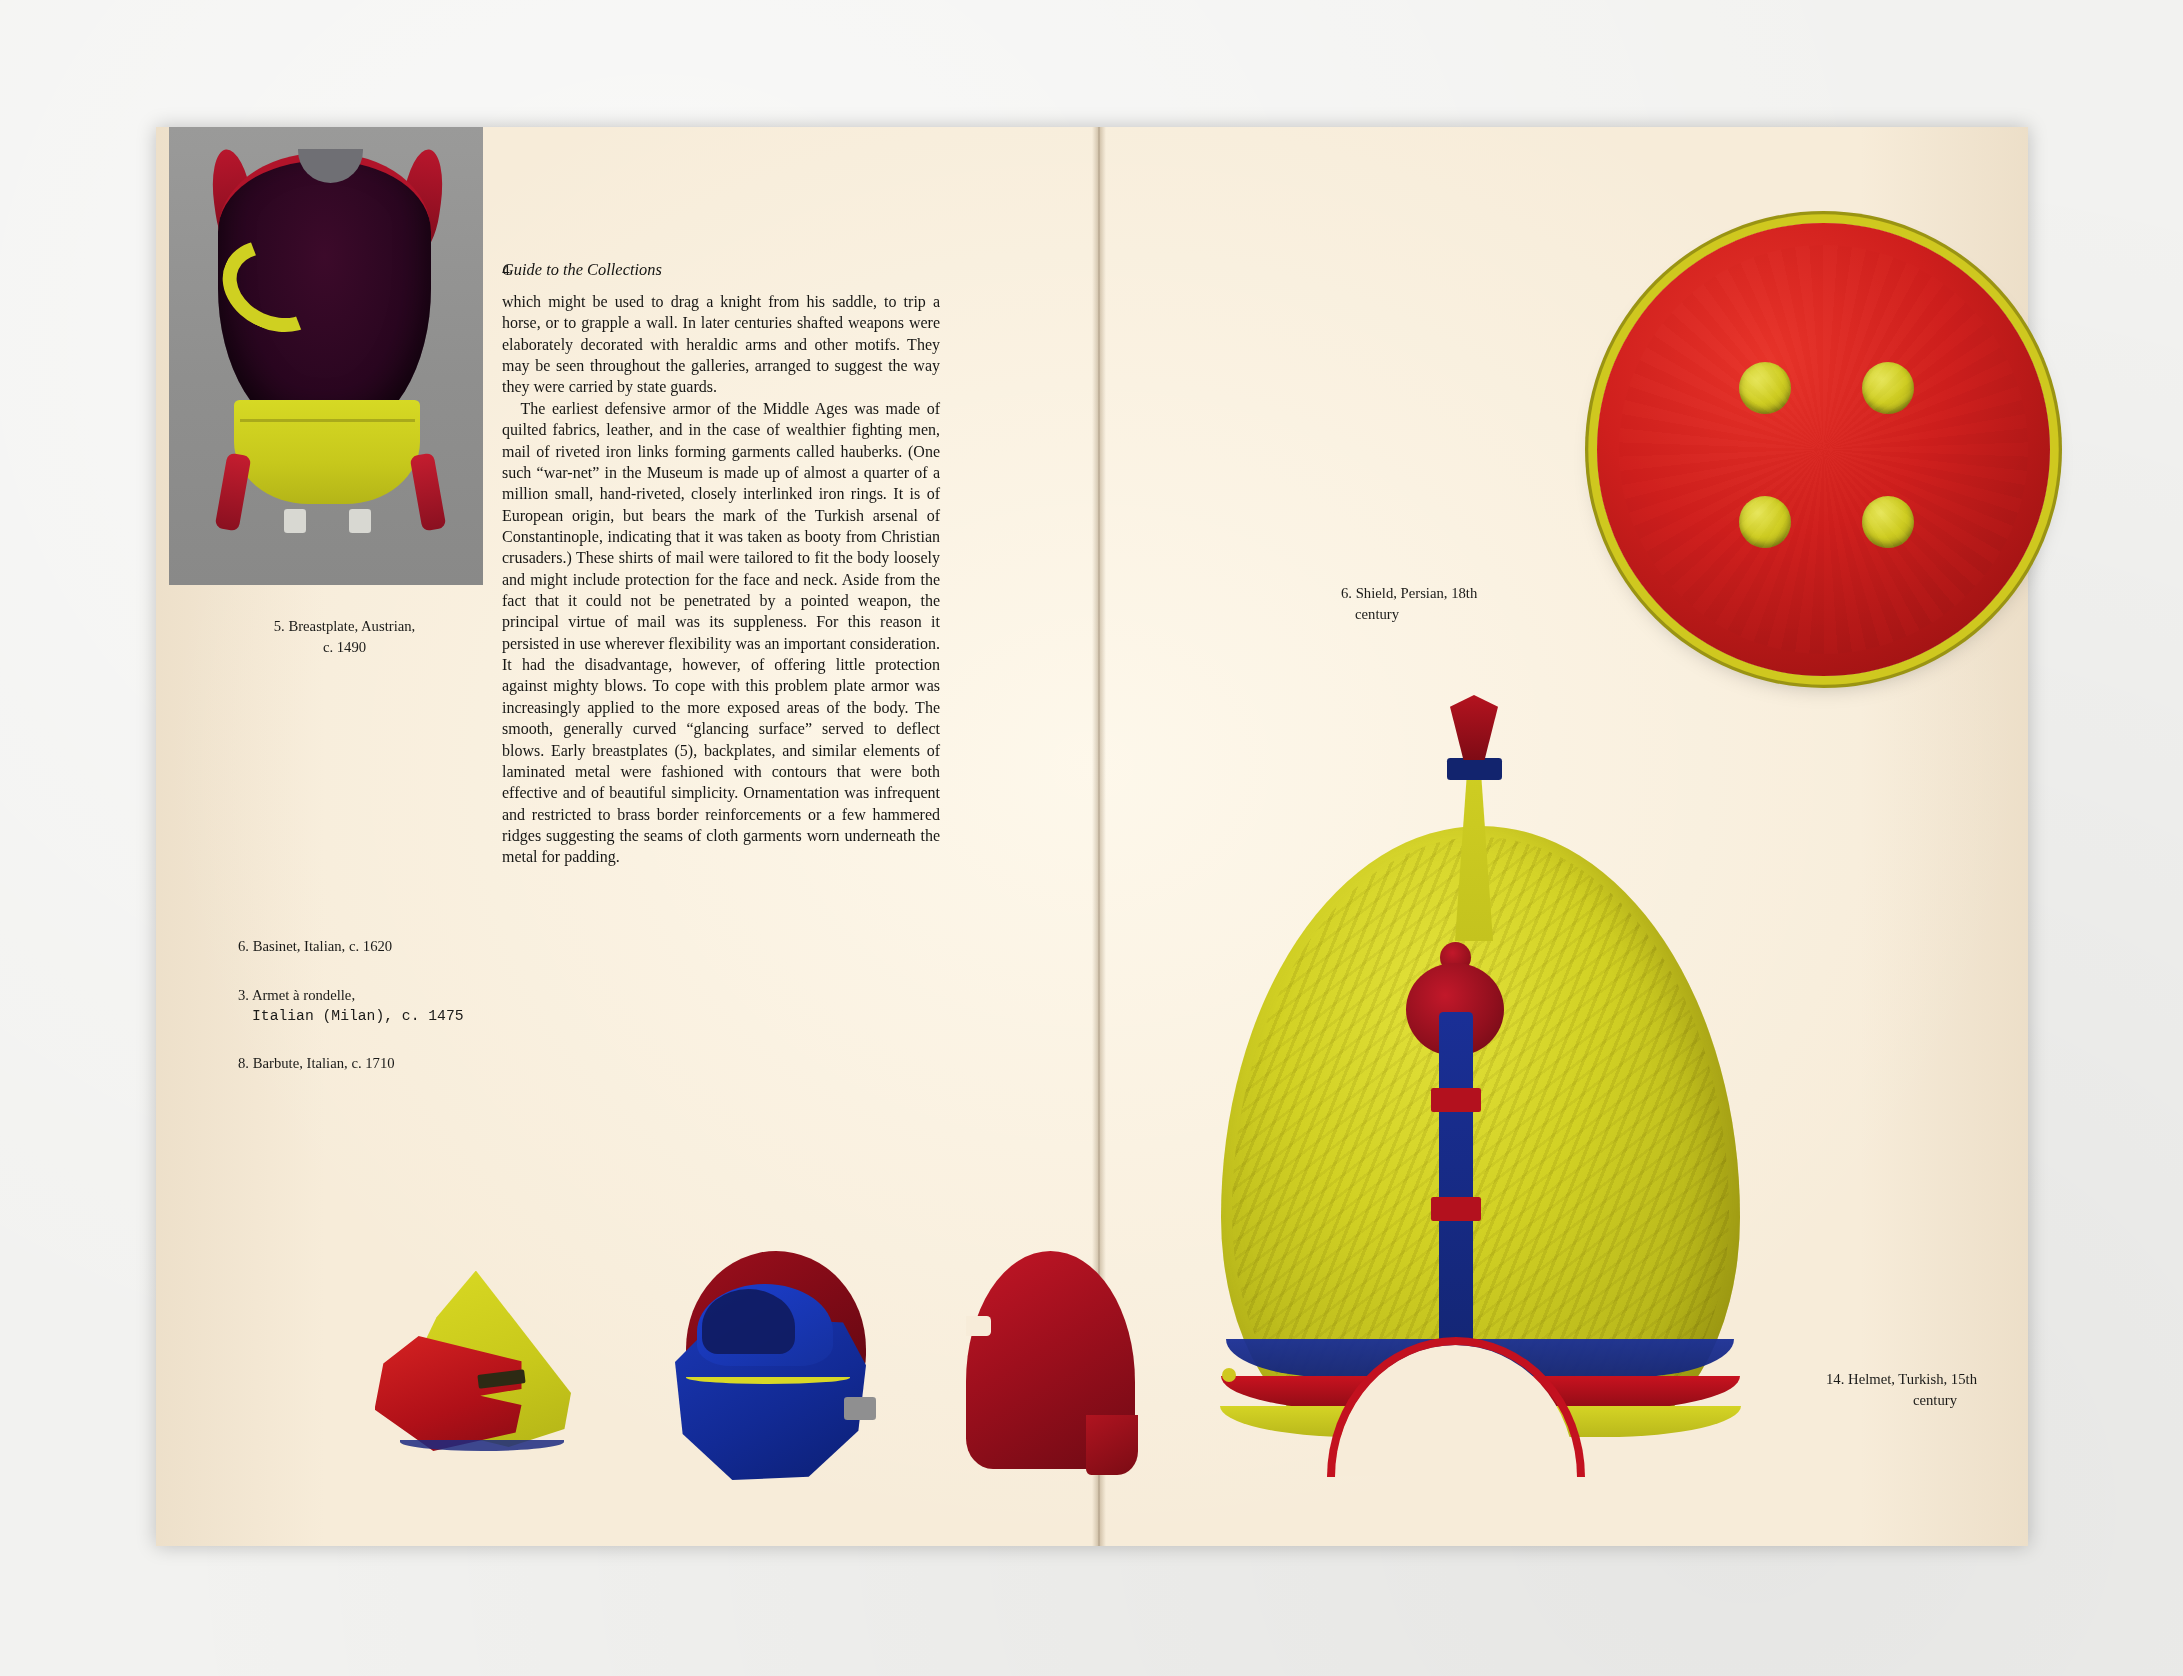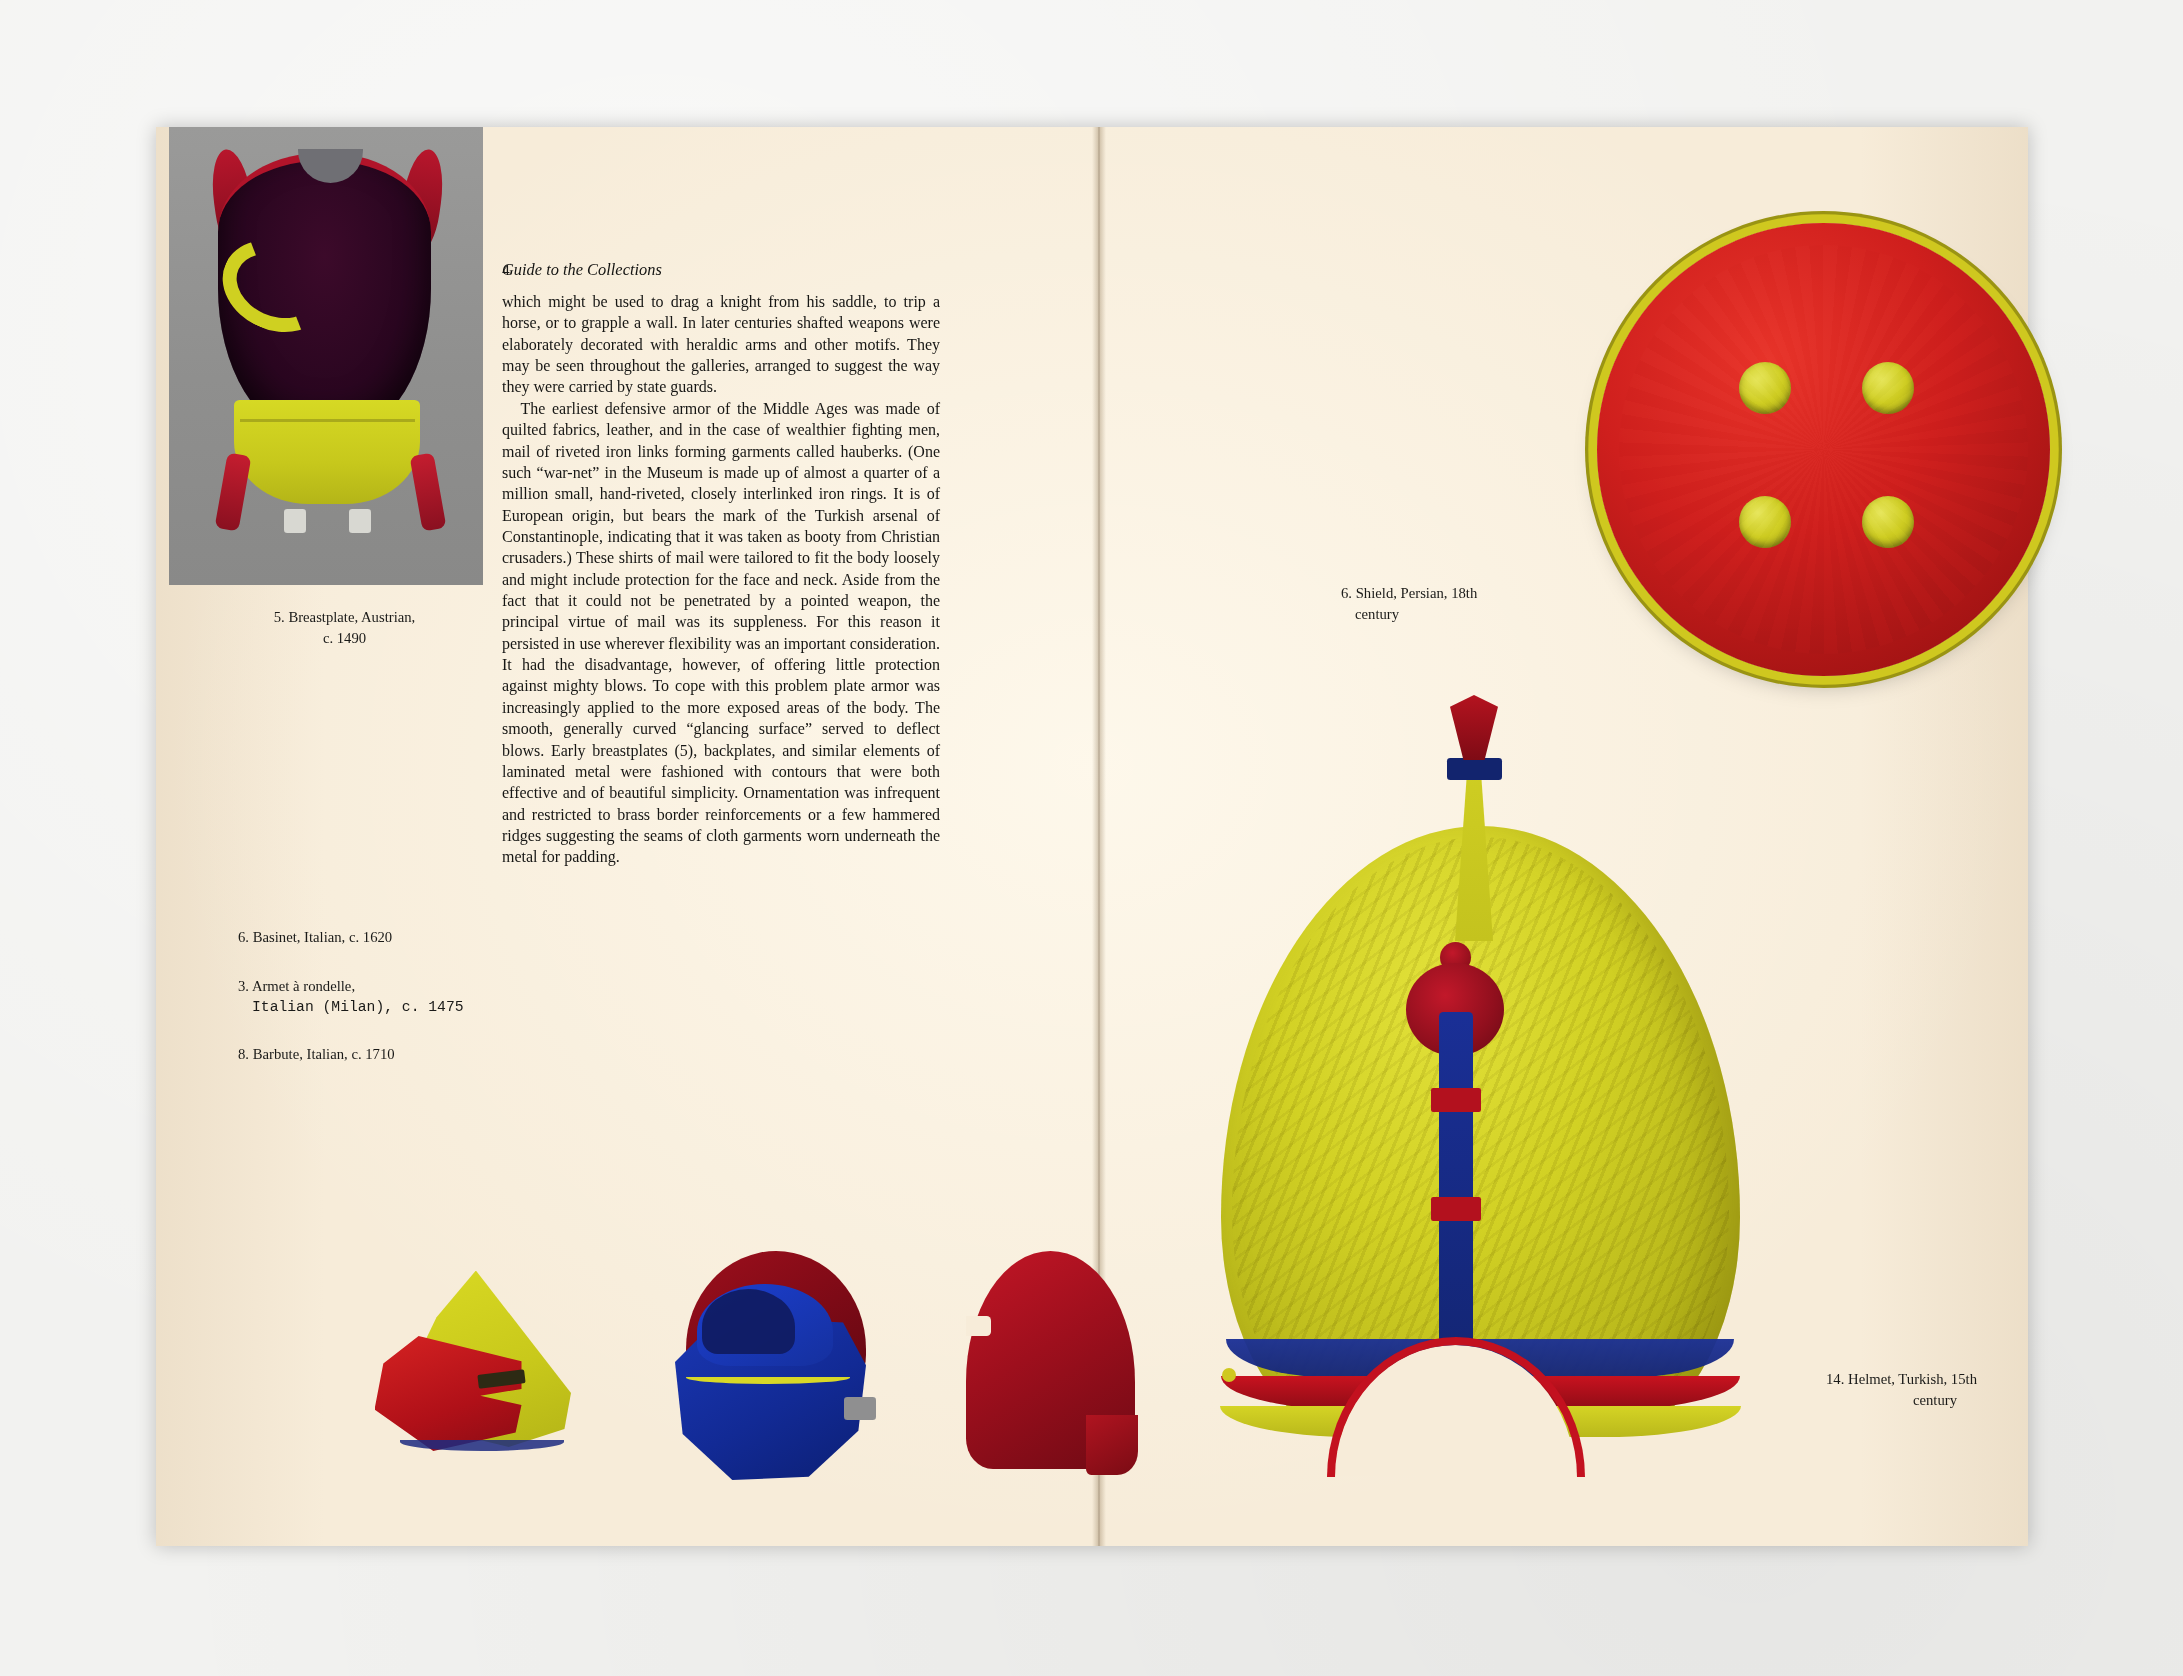--- a/index.html
+++ b/index.html
@@ -162,6 +162,7 @@
     font-size: 14.7px;
     line-height: 1.42;
     color:#1a1a18;
+    margin-top:9px;
   }
   #cap-5 { left: 71px; top: 480px; width: 235px; text-align:center; }
   #cap-6 { left: 82px; top: 800px; width: 257px; }

